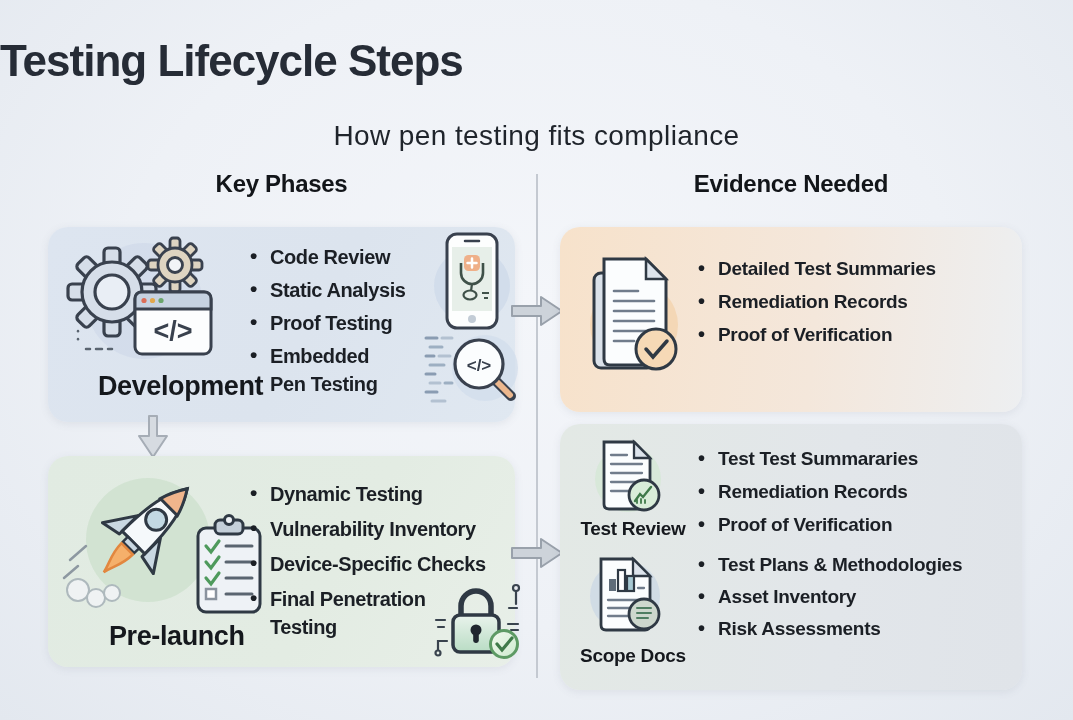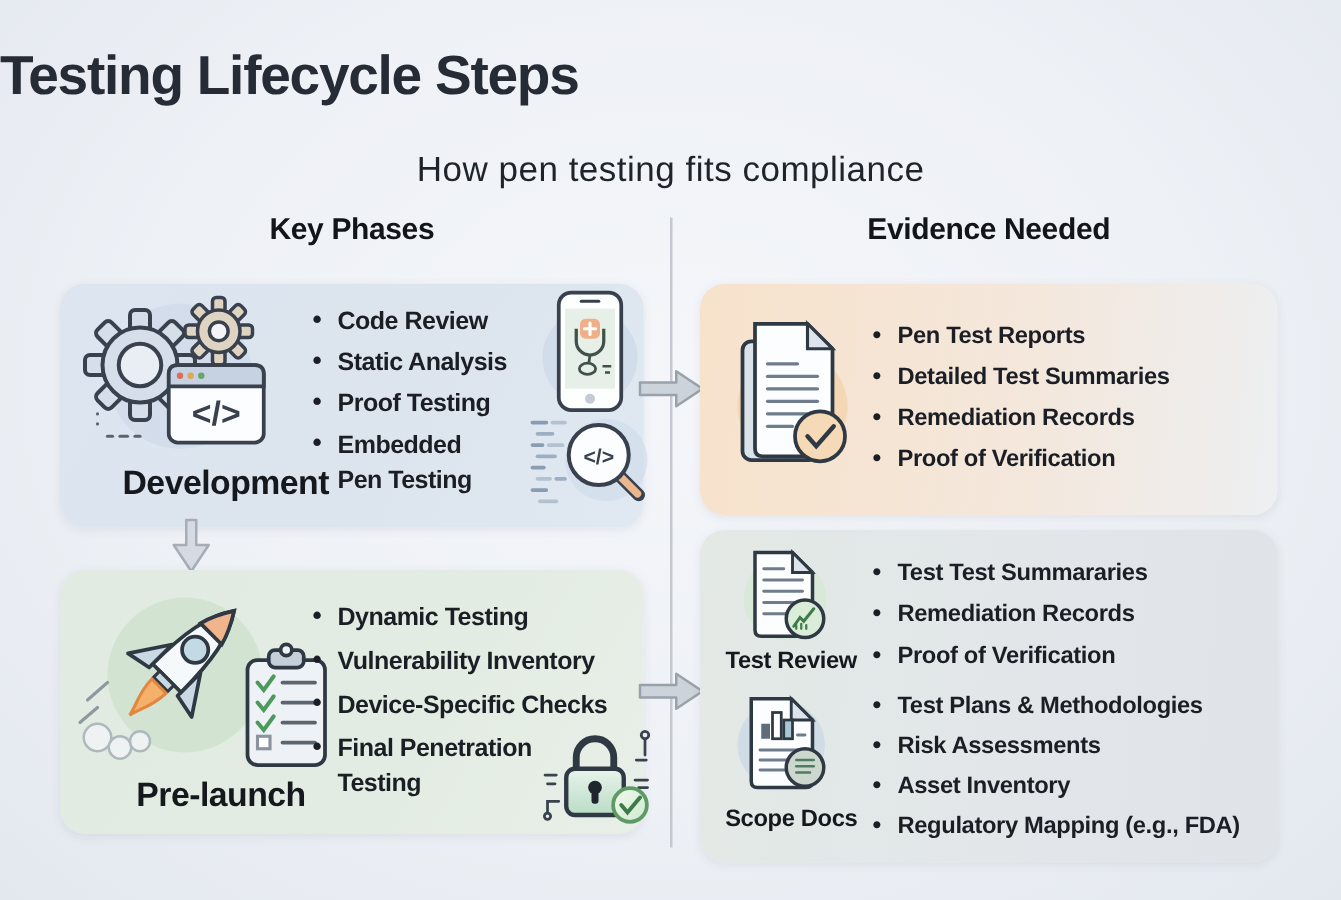--- a/index.html
+++ b/index.html
@@ -271,7 +271,6 @@
       <path d="M62 96 l7 8 l14 -16" fill="none" stroke="#2f3944" stroke-width="3.5" stroke-linecap="round"></path>
     </svg>
     <ul class="blist right-list" style="left:138px;top:28px;width:330px">
-      <li>Pen Test Reports</li>
       <li>Detailed Test Summaries</li>
       <li>Remediation Records</li>
       <li>Proof of Verification</li>

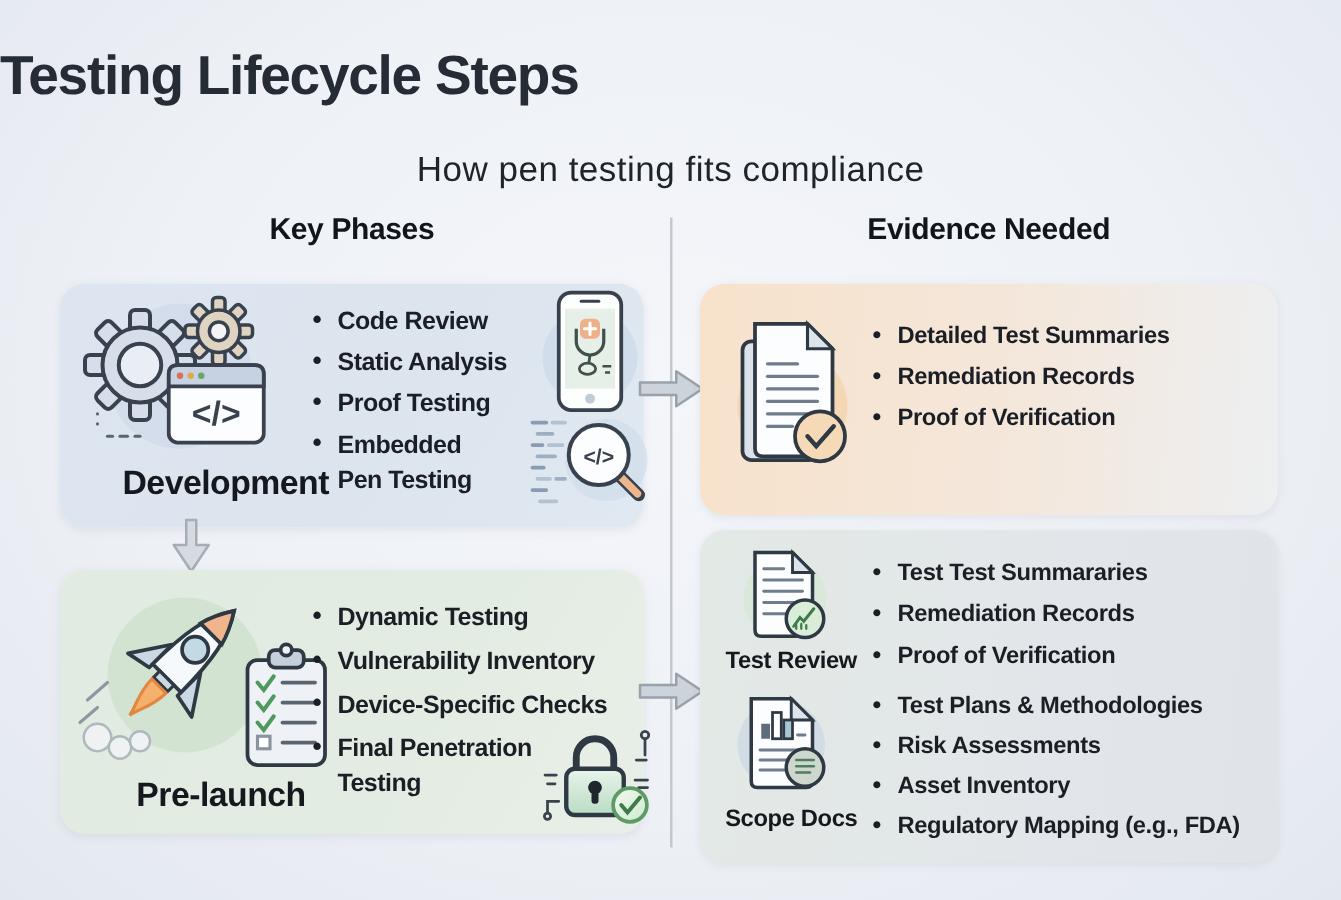--- a/index.html
+++ b/index.html
@@ -327,8 +327,8 @@
     <div class="mini-label" style="top:221px">Scope Docs</div>
     <ul class="blist right-list scope-list" style="left:138px;top:127px;width:330px">
       <li>Test Plans &amp; Methodologies</li>
+      <li>Asset Inventory</li>
       <li>Risk Assessments</li>
-      <li>Asset Inventory</li>
       <li>Regulatory Mapping (e.g., FDA)</li>
     </ul>
   </div>

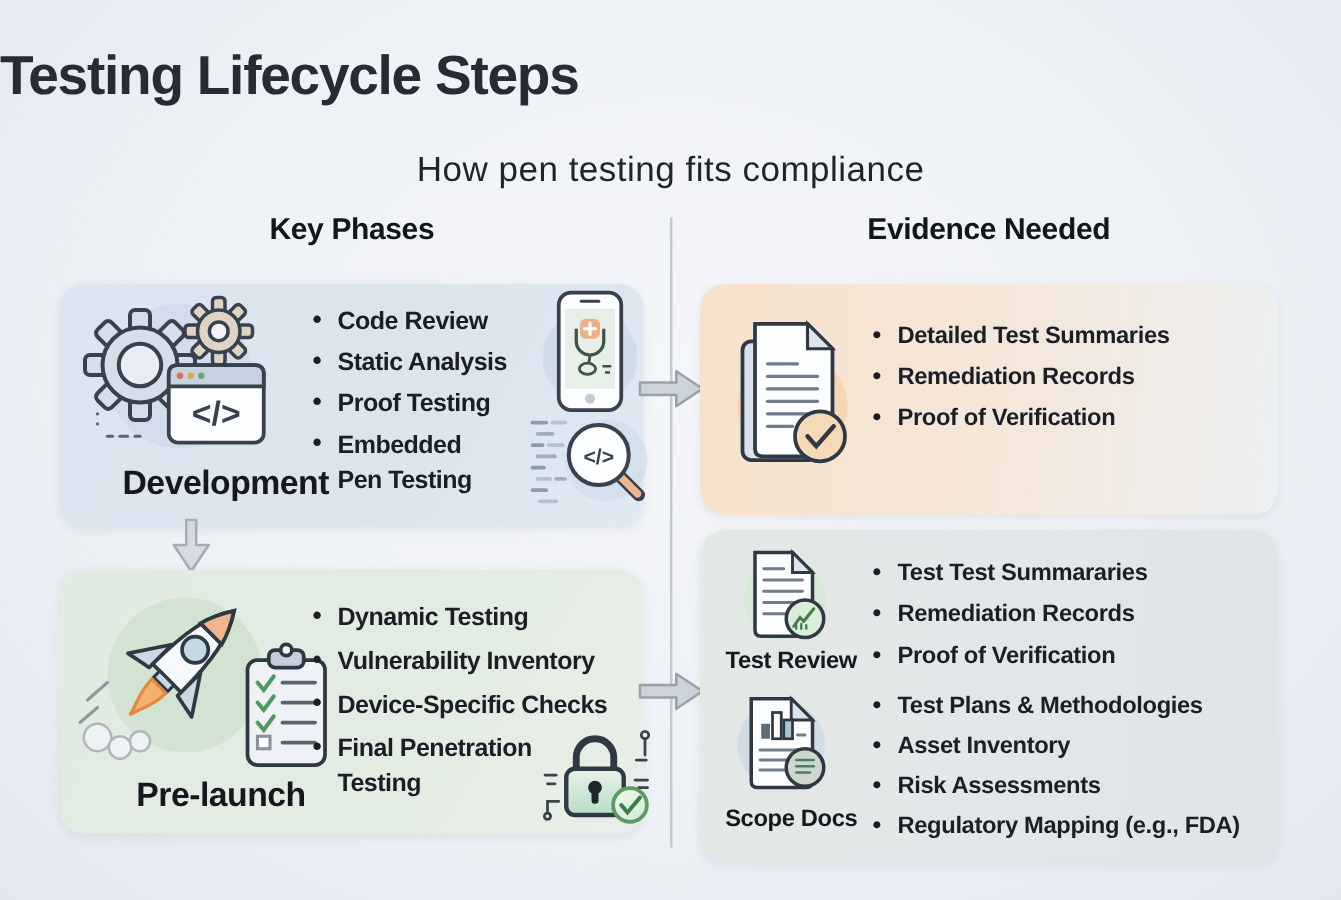--- a/index.html
+++ b/index.html
@@ -329,7 +329,6 @@
       <li>Test Plans &amp; Methodologies</li>
       <li>Asset Inventory</li>
       <li>Risk Assessments</li>
-      <li>Regulatory Mapping (e.g., FDA)</li>
     </ul>
   </div>
 

